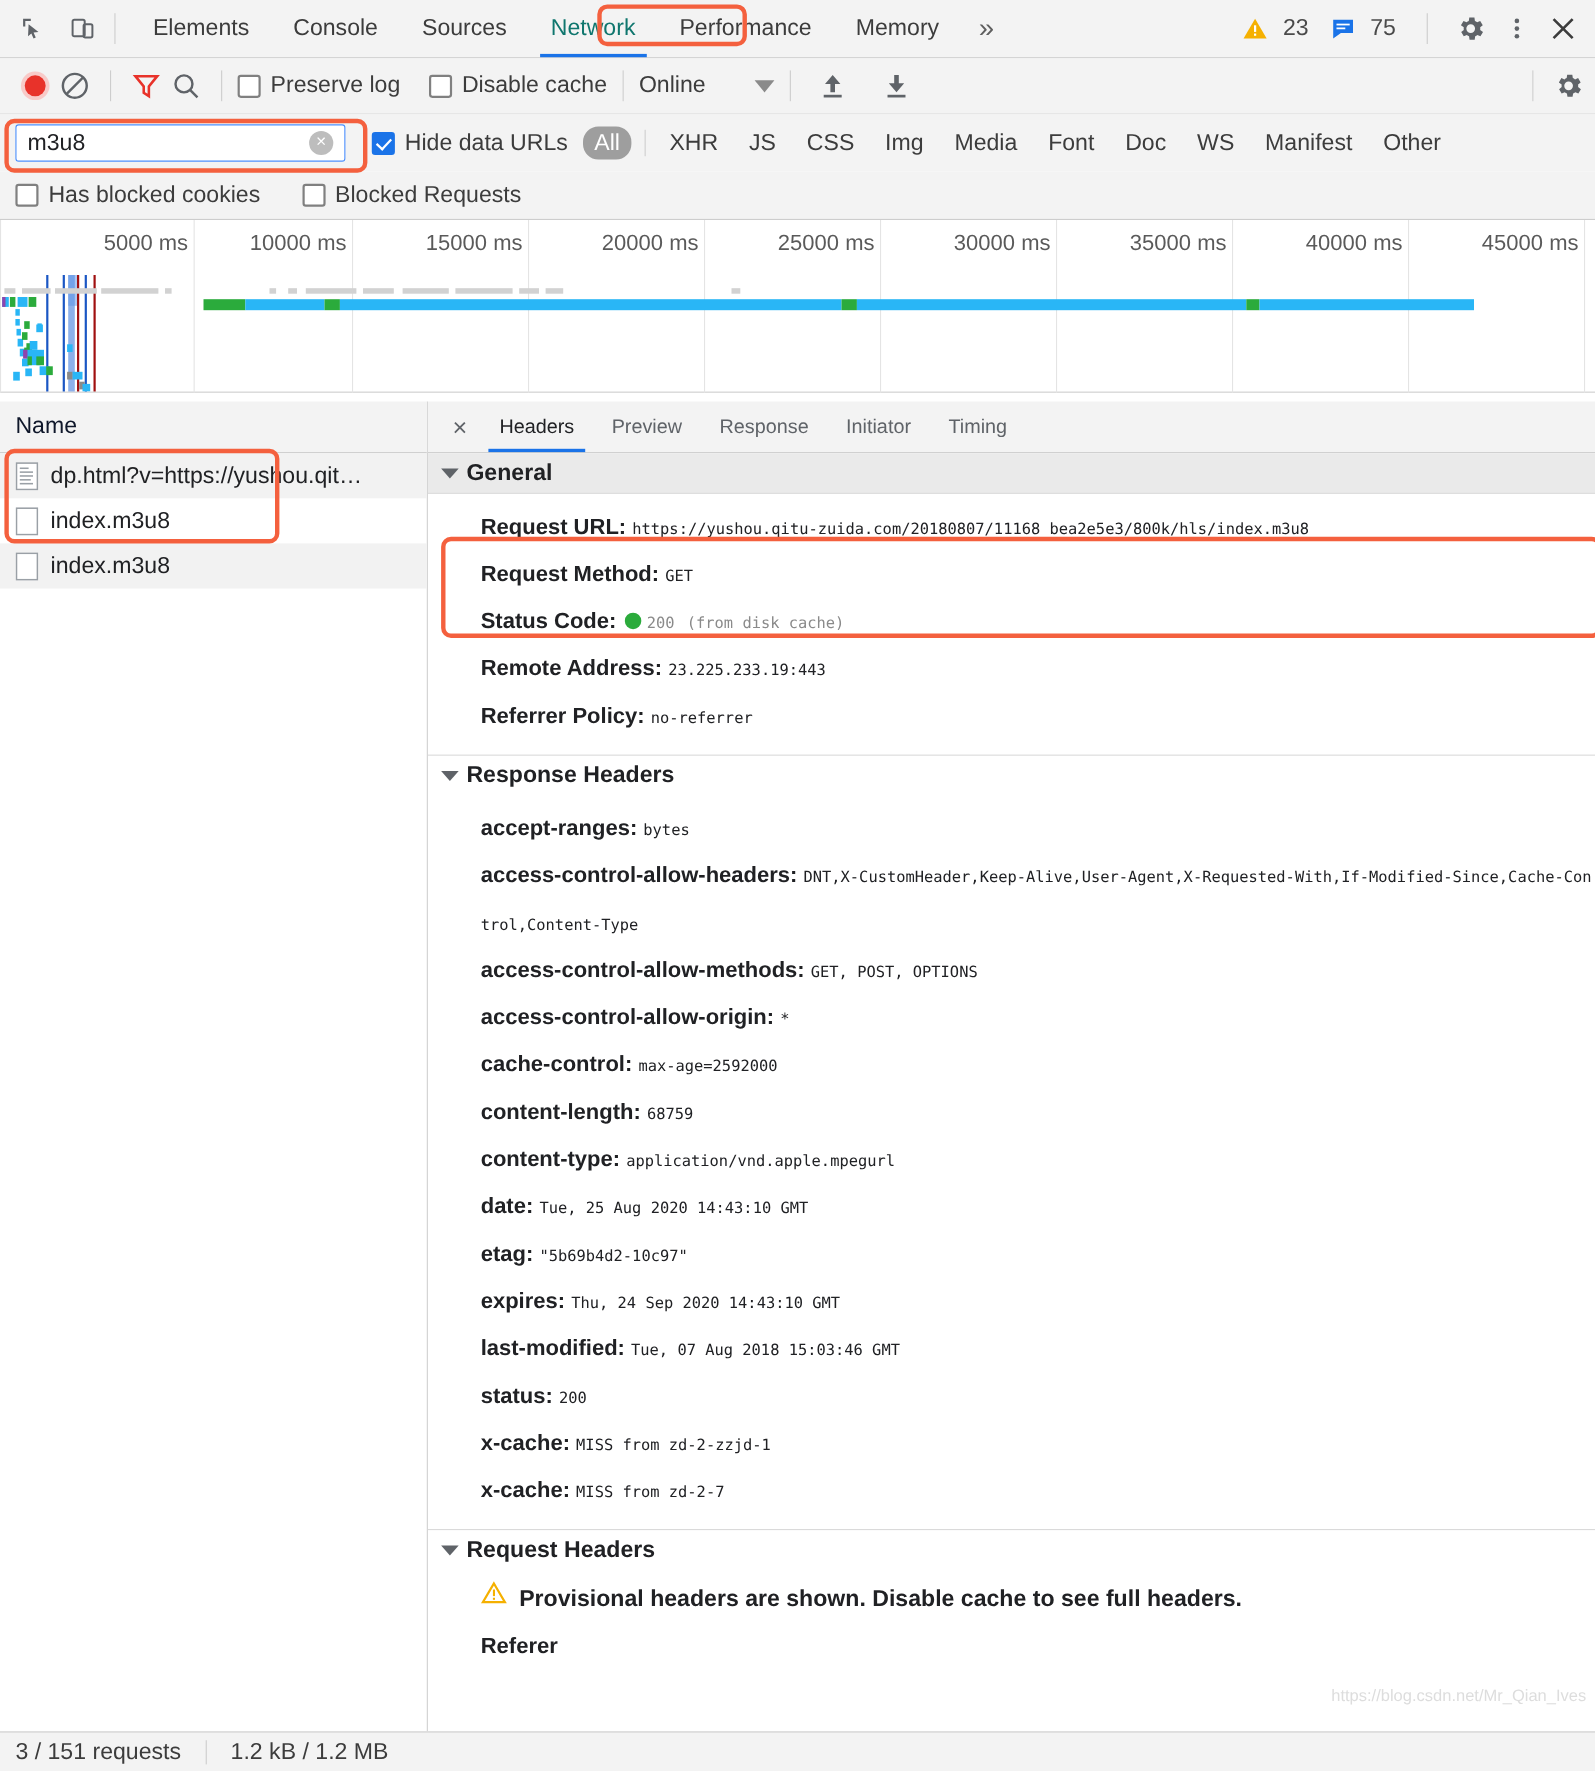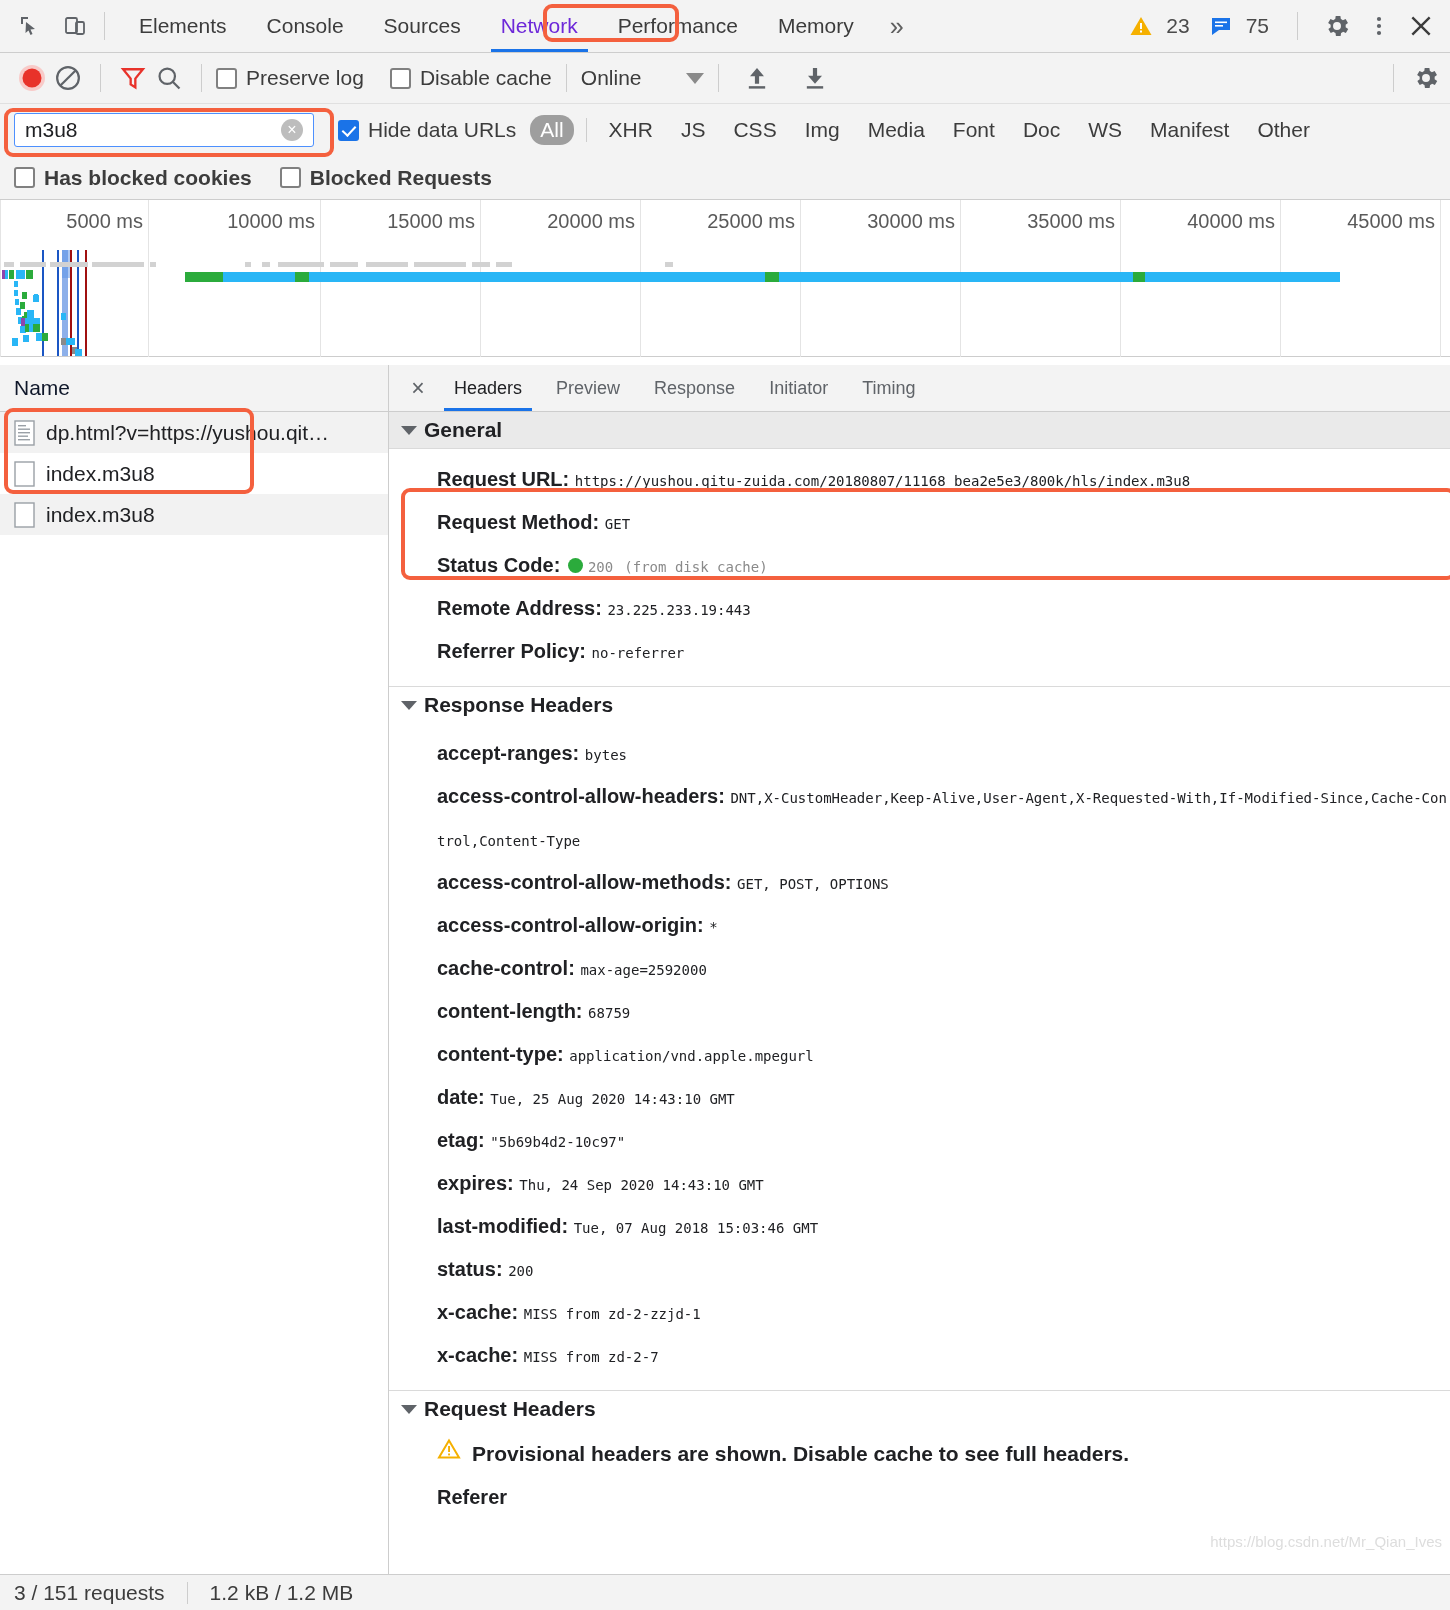--- a/index.html
+++ b/index.html
@@ -29,7 +29,7 @@
     display: flex; align-items: center; cursor: pointer; position: relative;
     white-space: nowrap;
   }
-  .tab.active { color: #6d28d9; }
+  .tab.active { color: #0f766e; }
   .tab.active::after {
     content: ""; position: absolute; left: 10px; right: 10px; bottom: 0;
     height: 3px; background: #1a73e8;

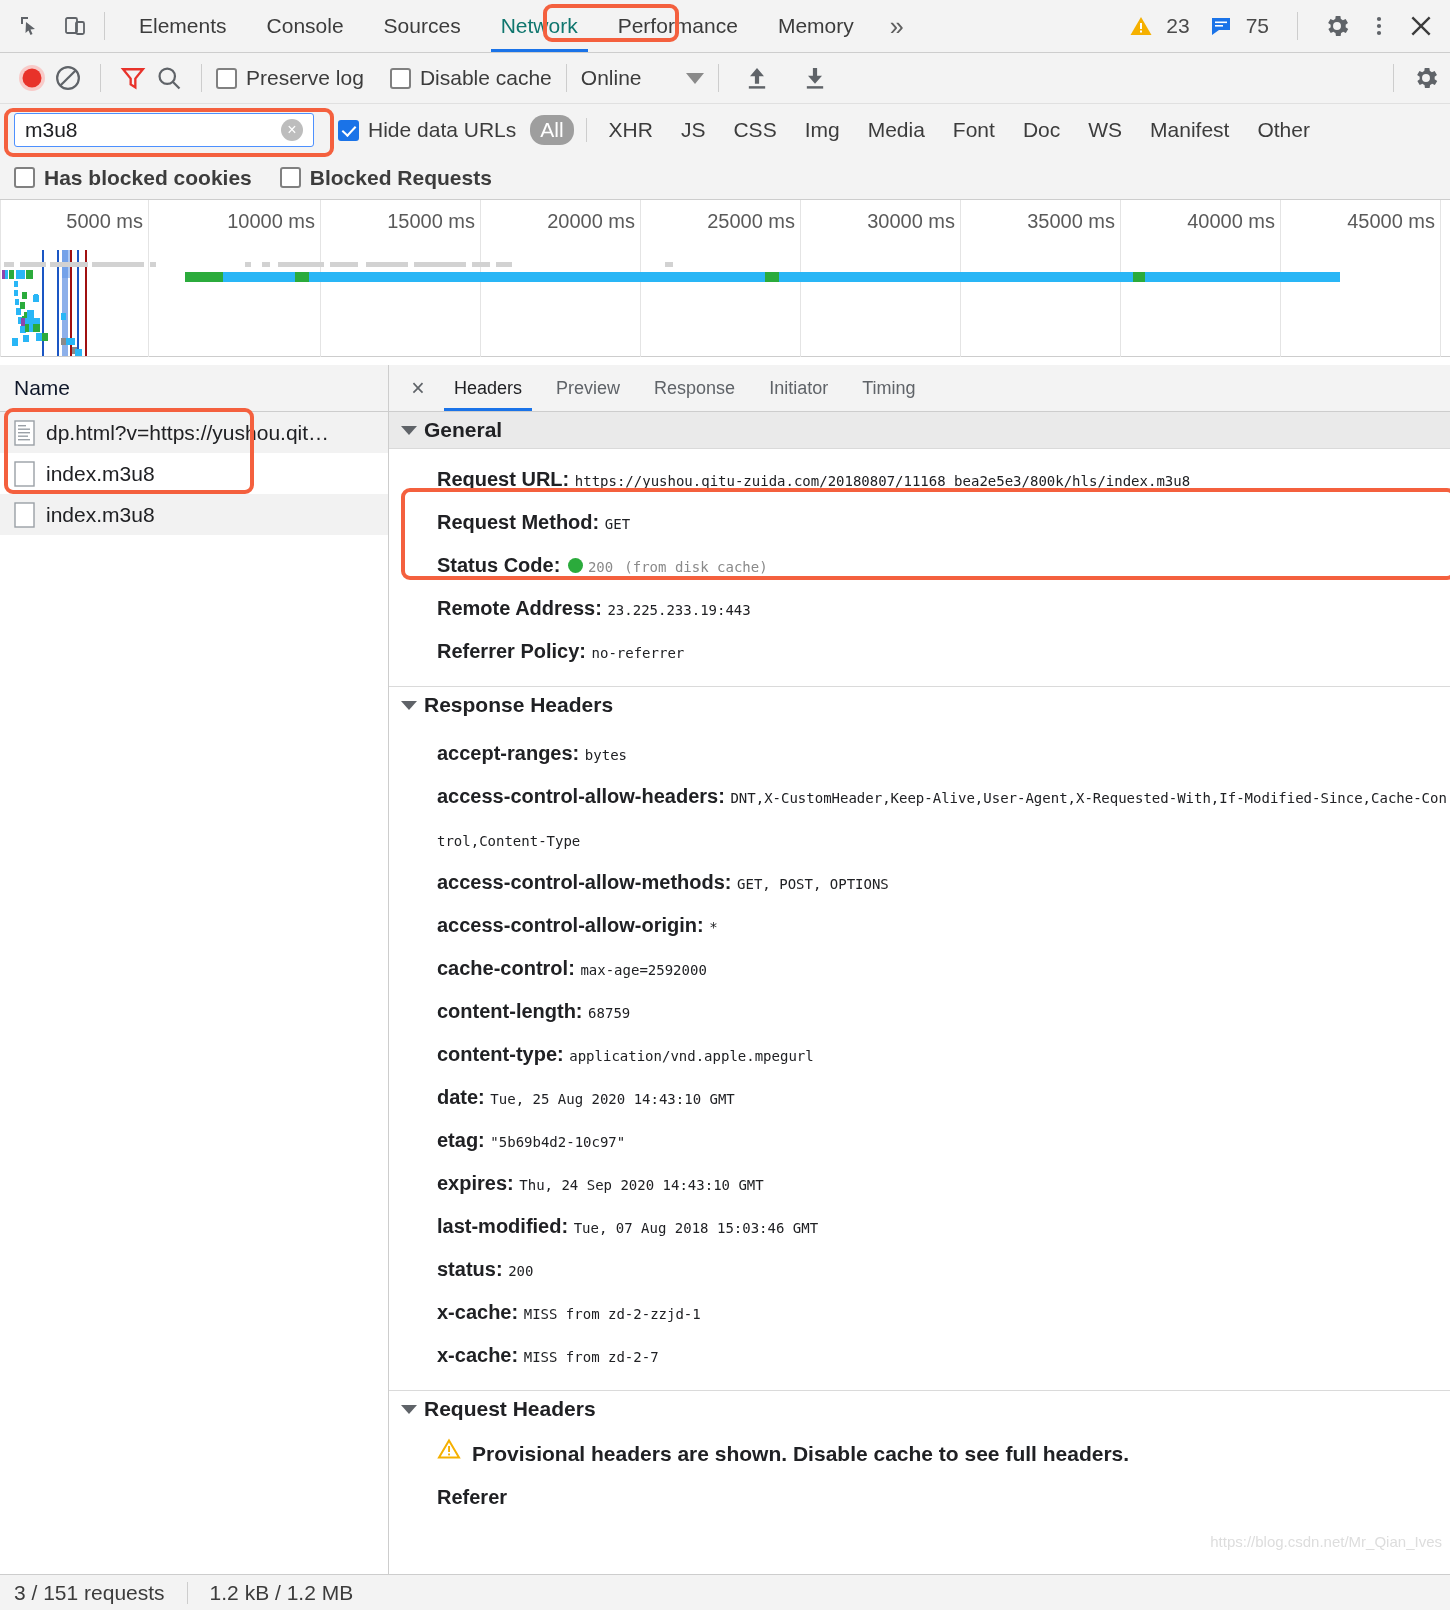--- a/index.html
+++ b/index.html
@@ -105,7 +105,7 @@
   
   .blockedrow {
     height: 44px; background: #f3f3f3; border-bottom: 1px solid #cdcdcd;
-    display: flex; align-items: center; padding-left: 14px; gap: 28px; font-weight: bold;
+    display: flex; align-items: center; padding-left: 14px; gap: 38px;
   }
 
   

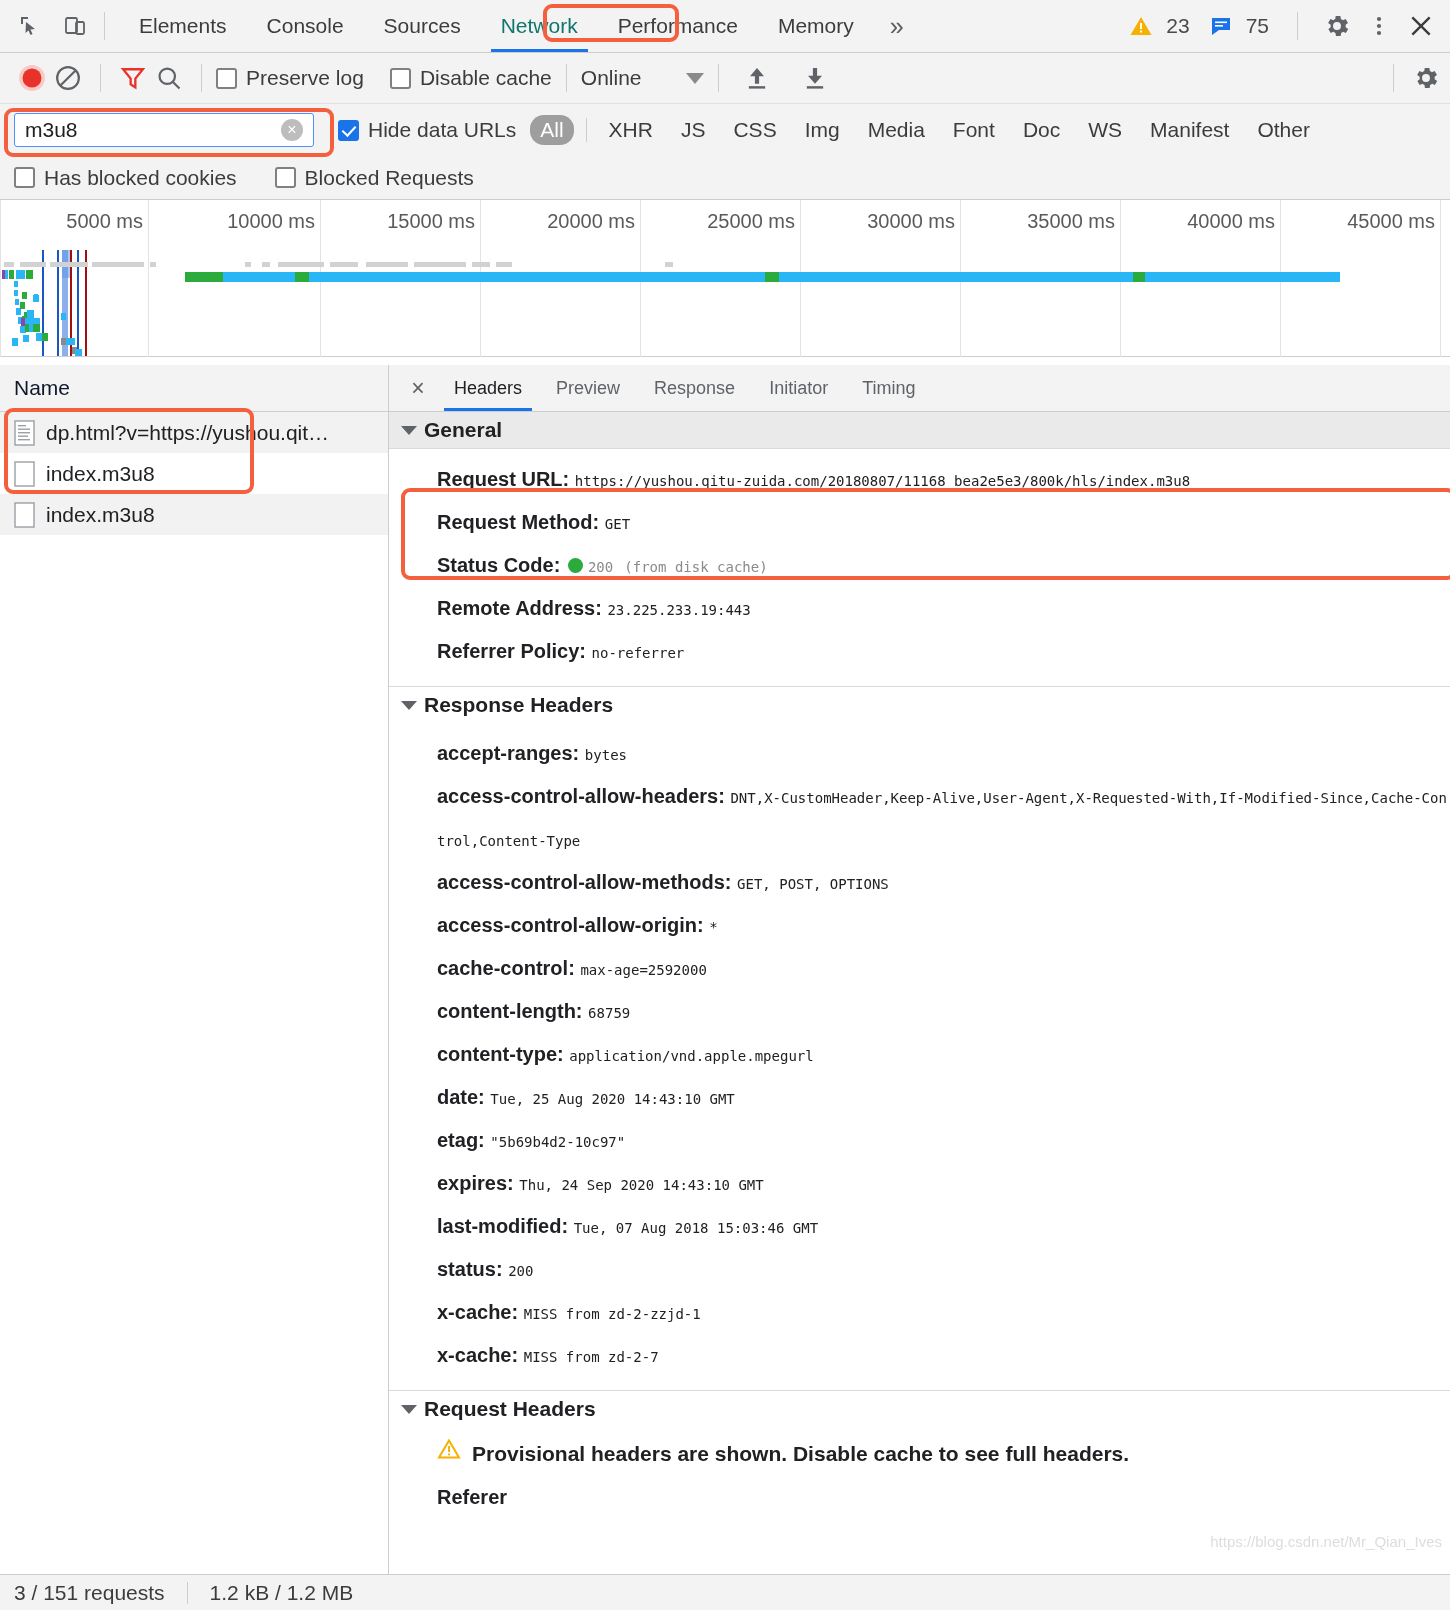--- a/index.html
+++ b/index.html
@@ -374,7 +374,7 @@
 
   <div class="overview">
     <div class="ov-tick" style="left:0px;"></div>
-    <div class="ov-tick" style="left:148px;text-align:center;">
+    <div class="ov-tick" style="left:176px;text-align:center;">
         <span>5000 ms</span>
       </div>
     <div class="ov-tick" style="left:320px;">

